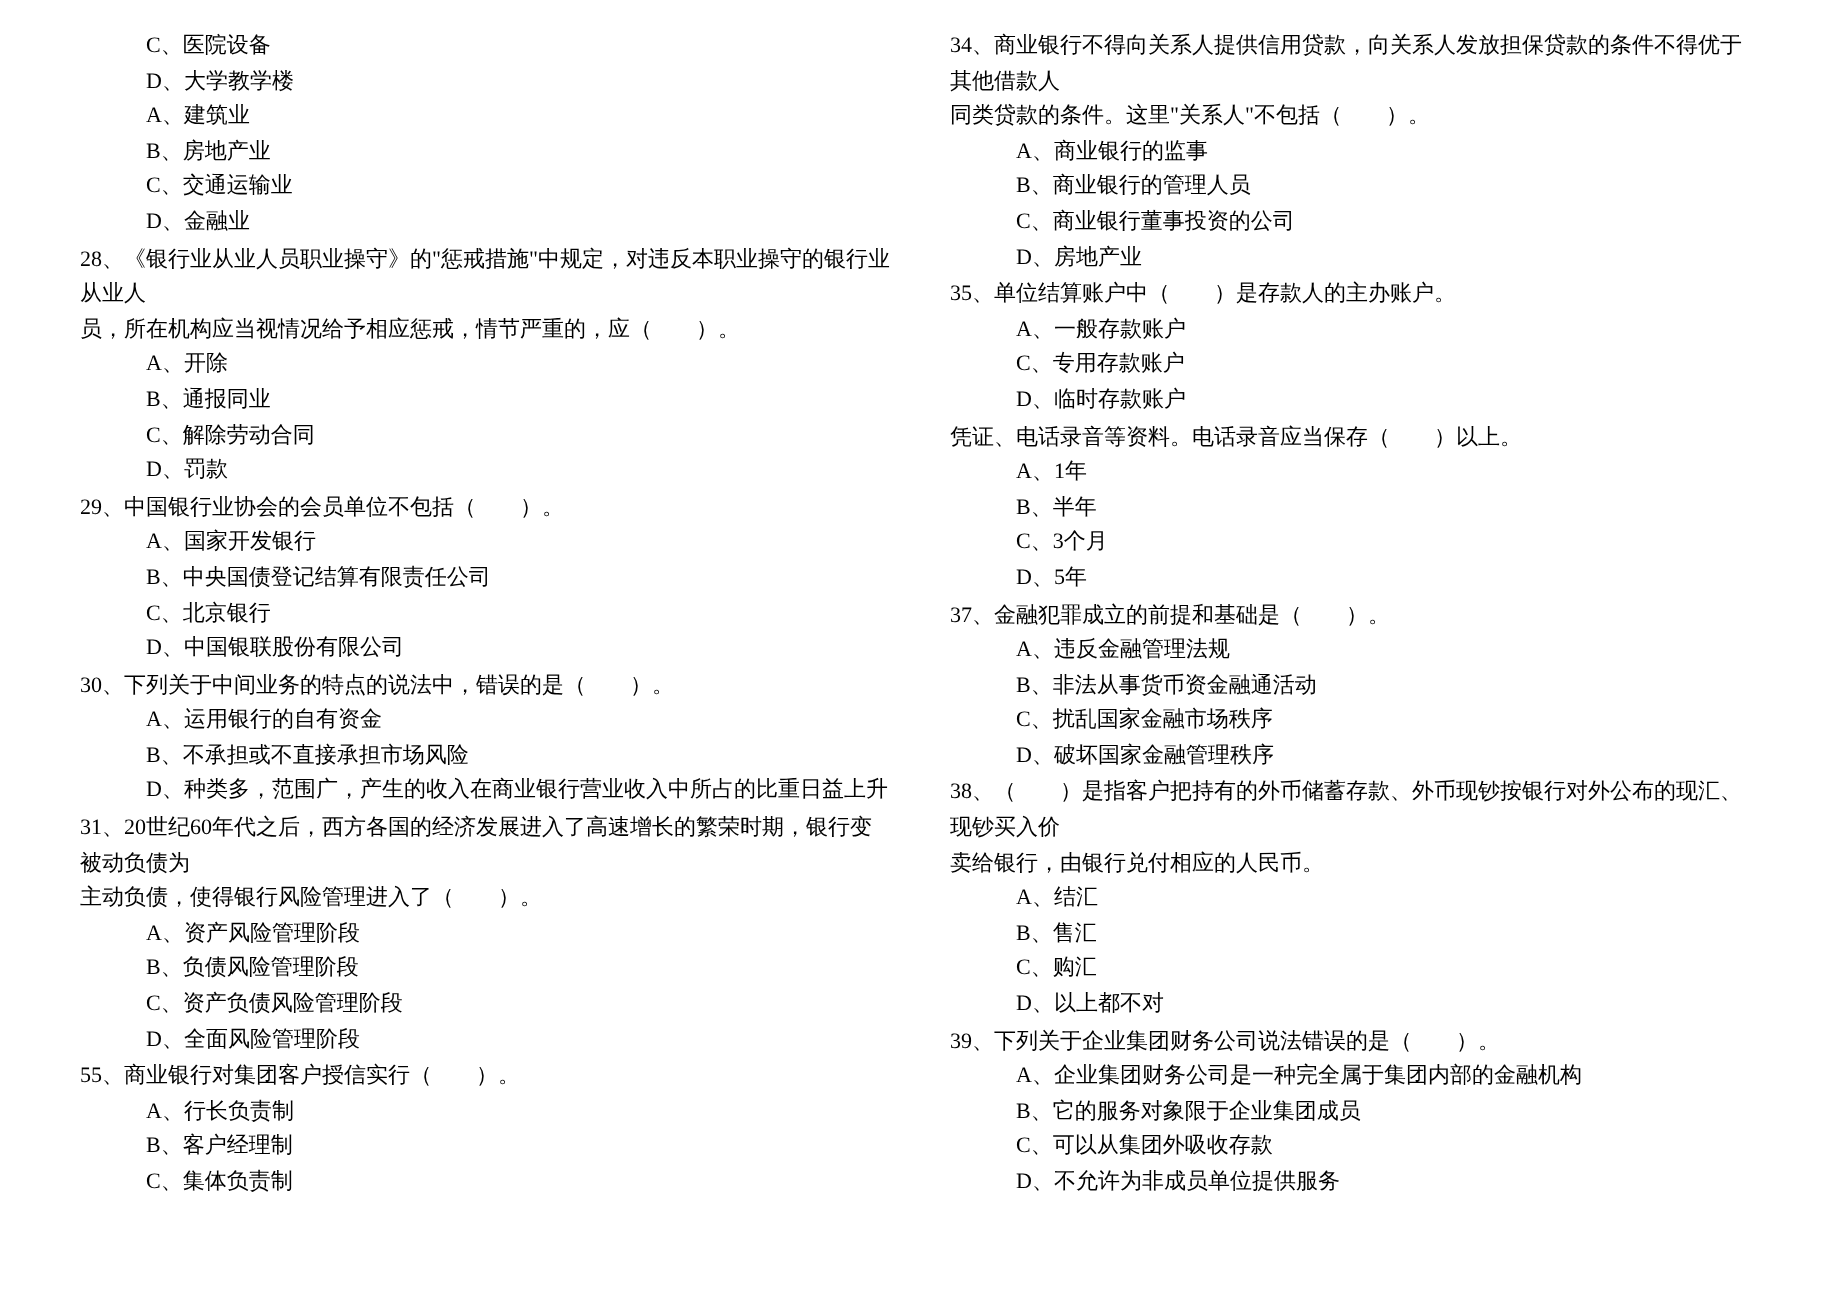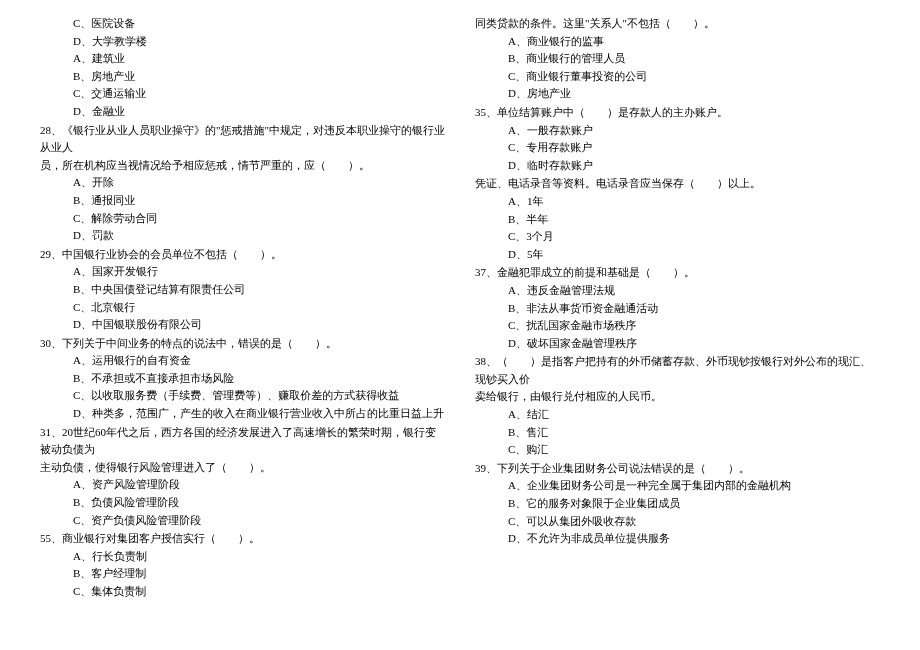--- a/index.html
+++ b/index.html
@@ -96,6 +96,7 @@
 
   <div class="column">
     <div class="question">
+      <div class="q-stem">34、商业银行不得向关系人提供信用贷款，向关系人发放担保贷款的条件不得优于其他借款人</div>
       <div class="indent">同类贷款的条件。这里"关系人"不包括（　　）。</div>
       <div class="option">A、商业银行的监事</div>
       <div class="option">B、商业银行的管理人员</div>

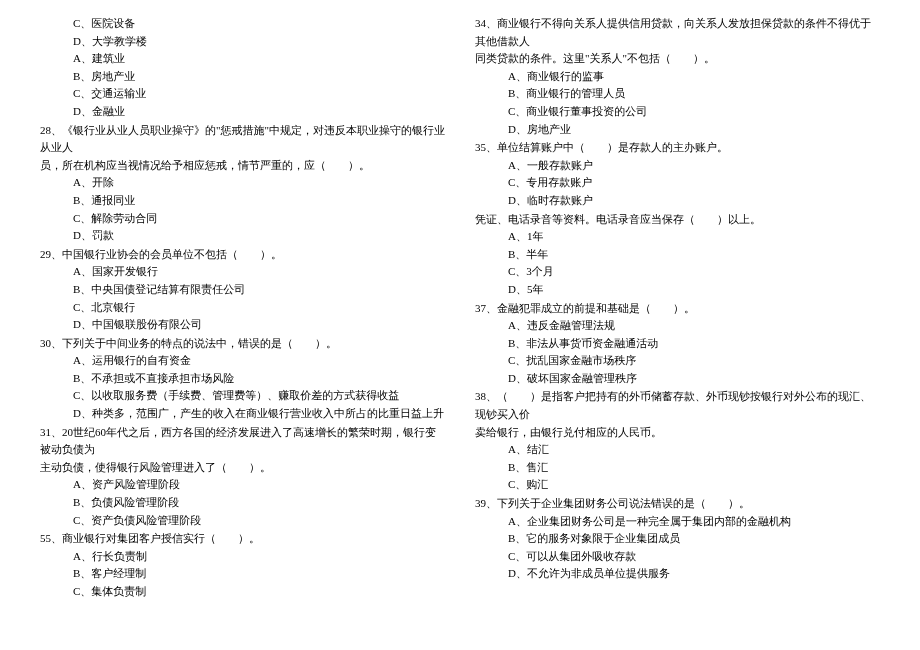--- a/index.html
+++ b/index.html
@@ -72,7 +72,6 @@
       <div class="q-stem">30、下列关于中间业务的特点的说法中，错误的是（　　）。</div>
       <div class="option">A、运用银行的自有资金</div>
       <div class="option">B、不承担或不直接承担市场风险</div>
-      <div class="option">C、以收取服务费（手续费、管理费等）、赚取价差的方式获得收益</div>
       <div class="option">D、种类多，范围广，产生的收入在商业银行营业收入中所占的比重日益上升</div>
     </div>
 

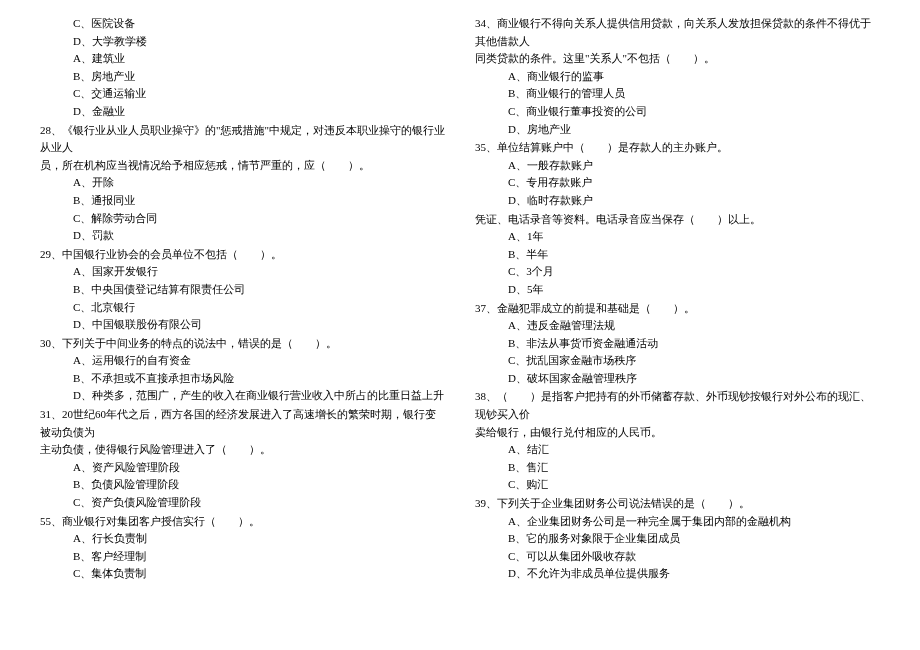--- a/index.html
+++ b/index.html
@@ -132,6 +132,7 @@
       <div class="option">A、结汇</div>
       <div class="option">B、售汇</div>
       <div class="option">C、购汇</div>
+      <div class="option">D、以上都不对</div>
     </div>
 
     <div class="question">

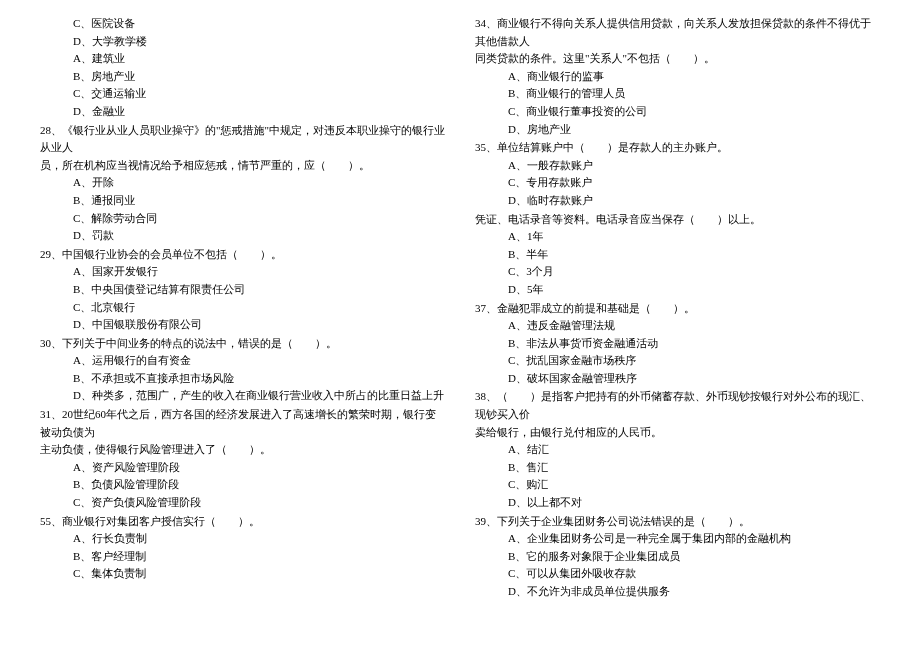--- a/index.html
+++ b/index.html
@@ -81,6 +81,7 @@
       <div class="option">A、资产风险管理阶段</div>
       <div class="option">B、负债风险管理阶段</div>
       <div class="option">C、资产负债风险管理阶段</div>
+      <div class="option">D、全面风险管理阶段</div>
     </div>
 
     <div class="question">

